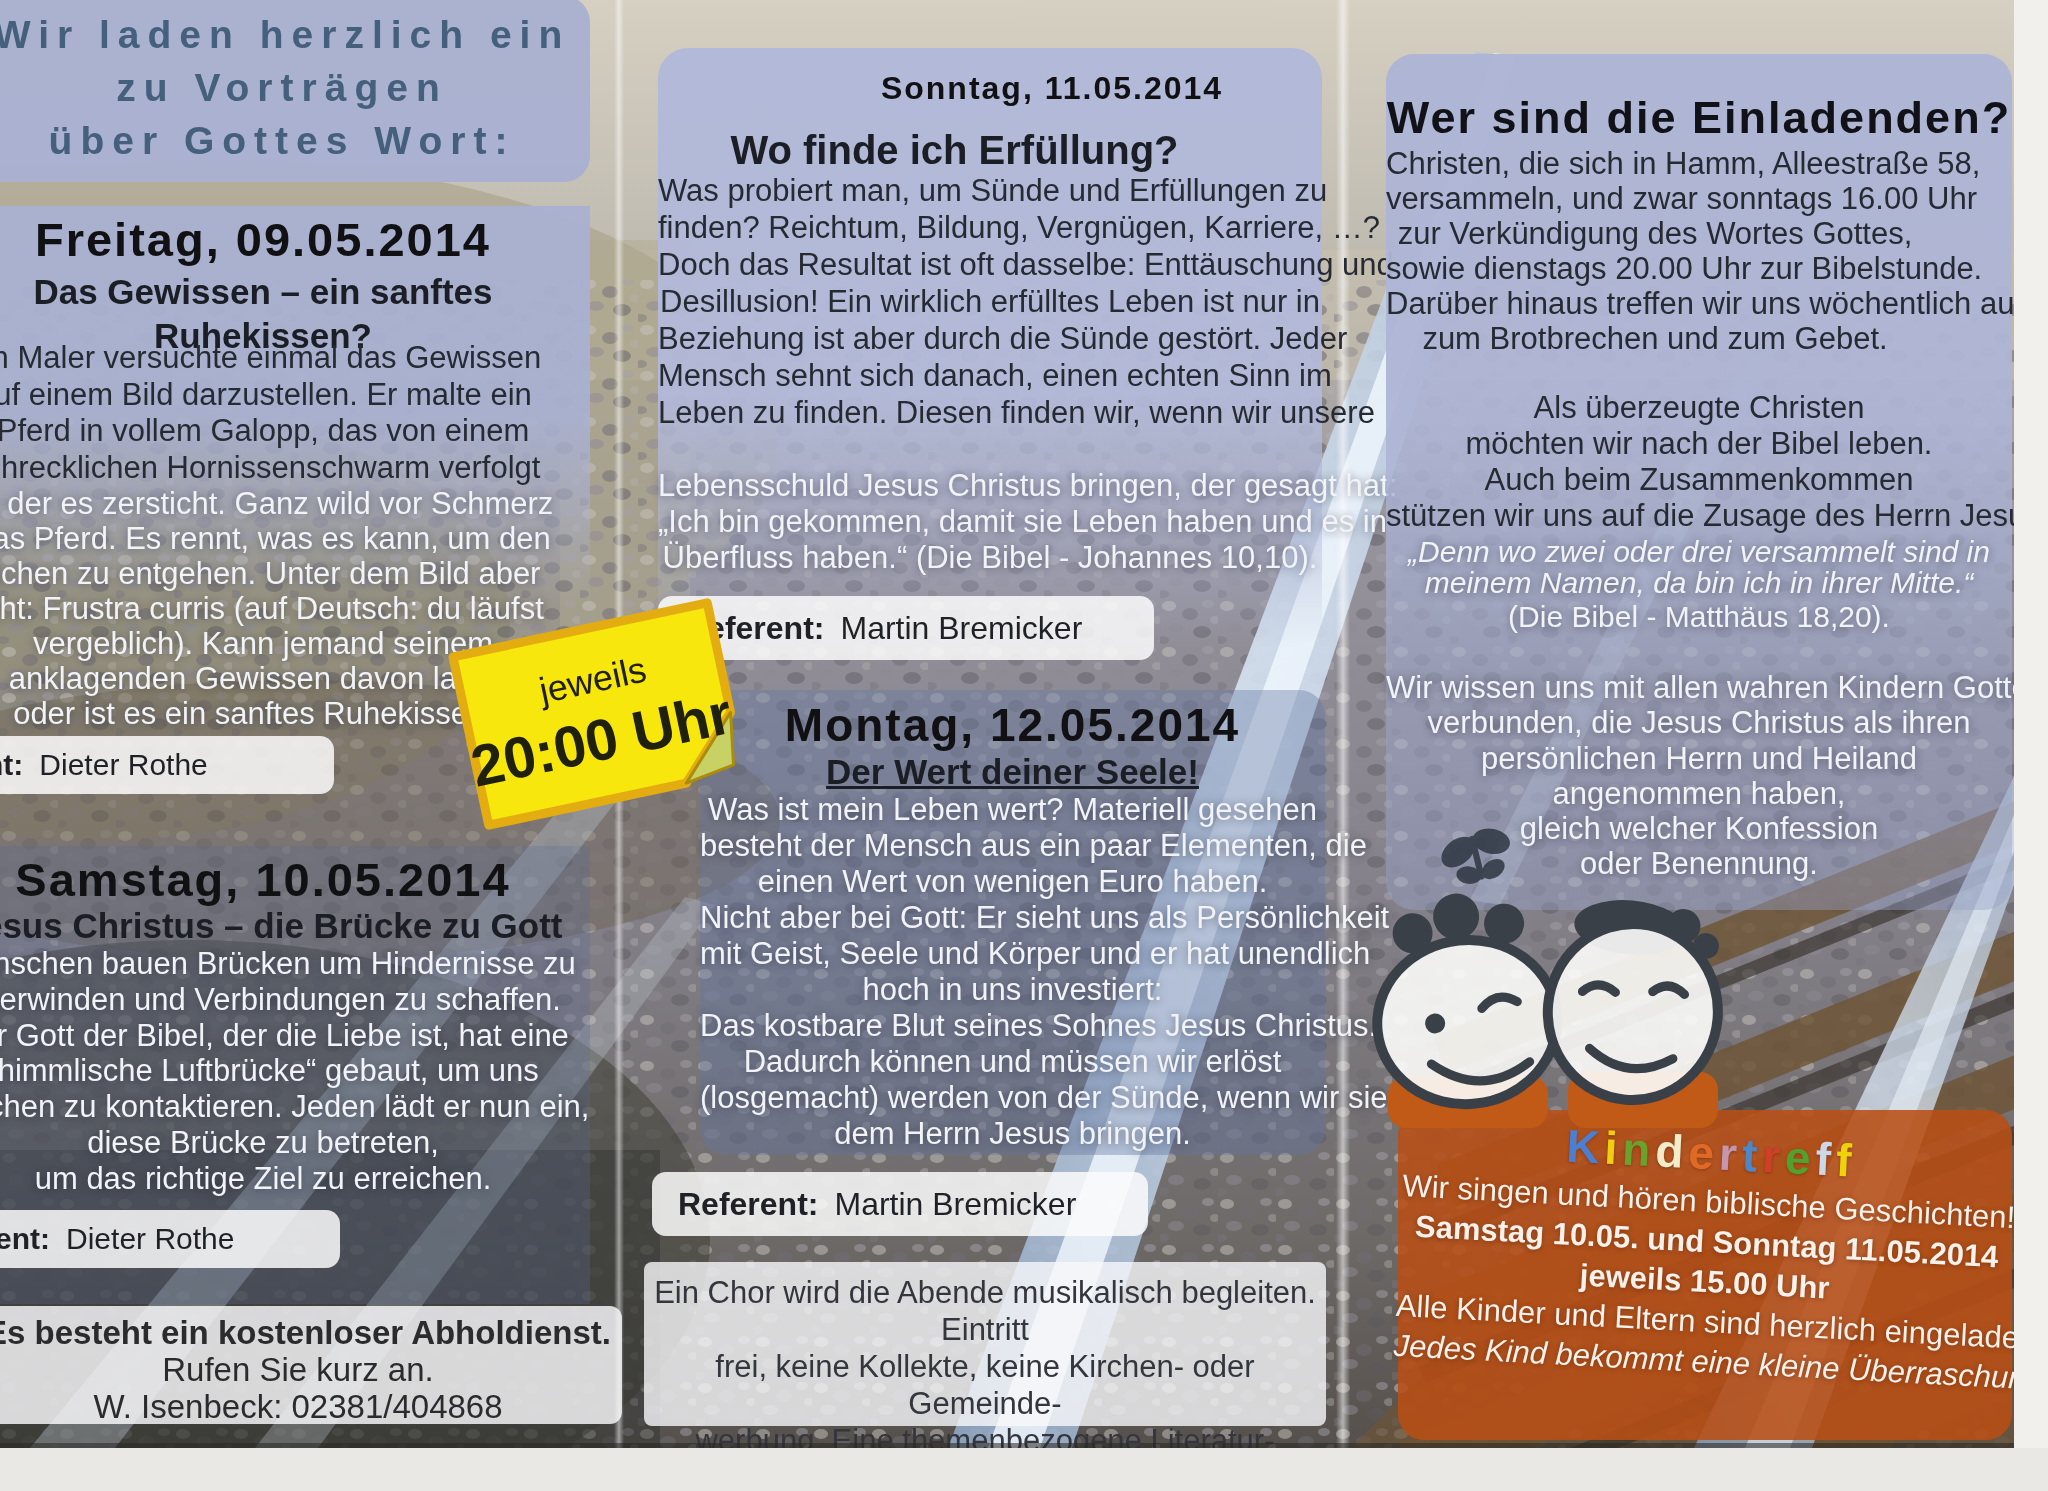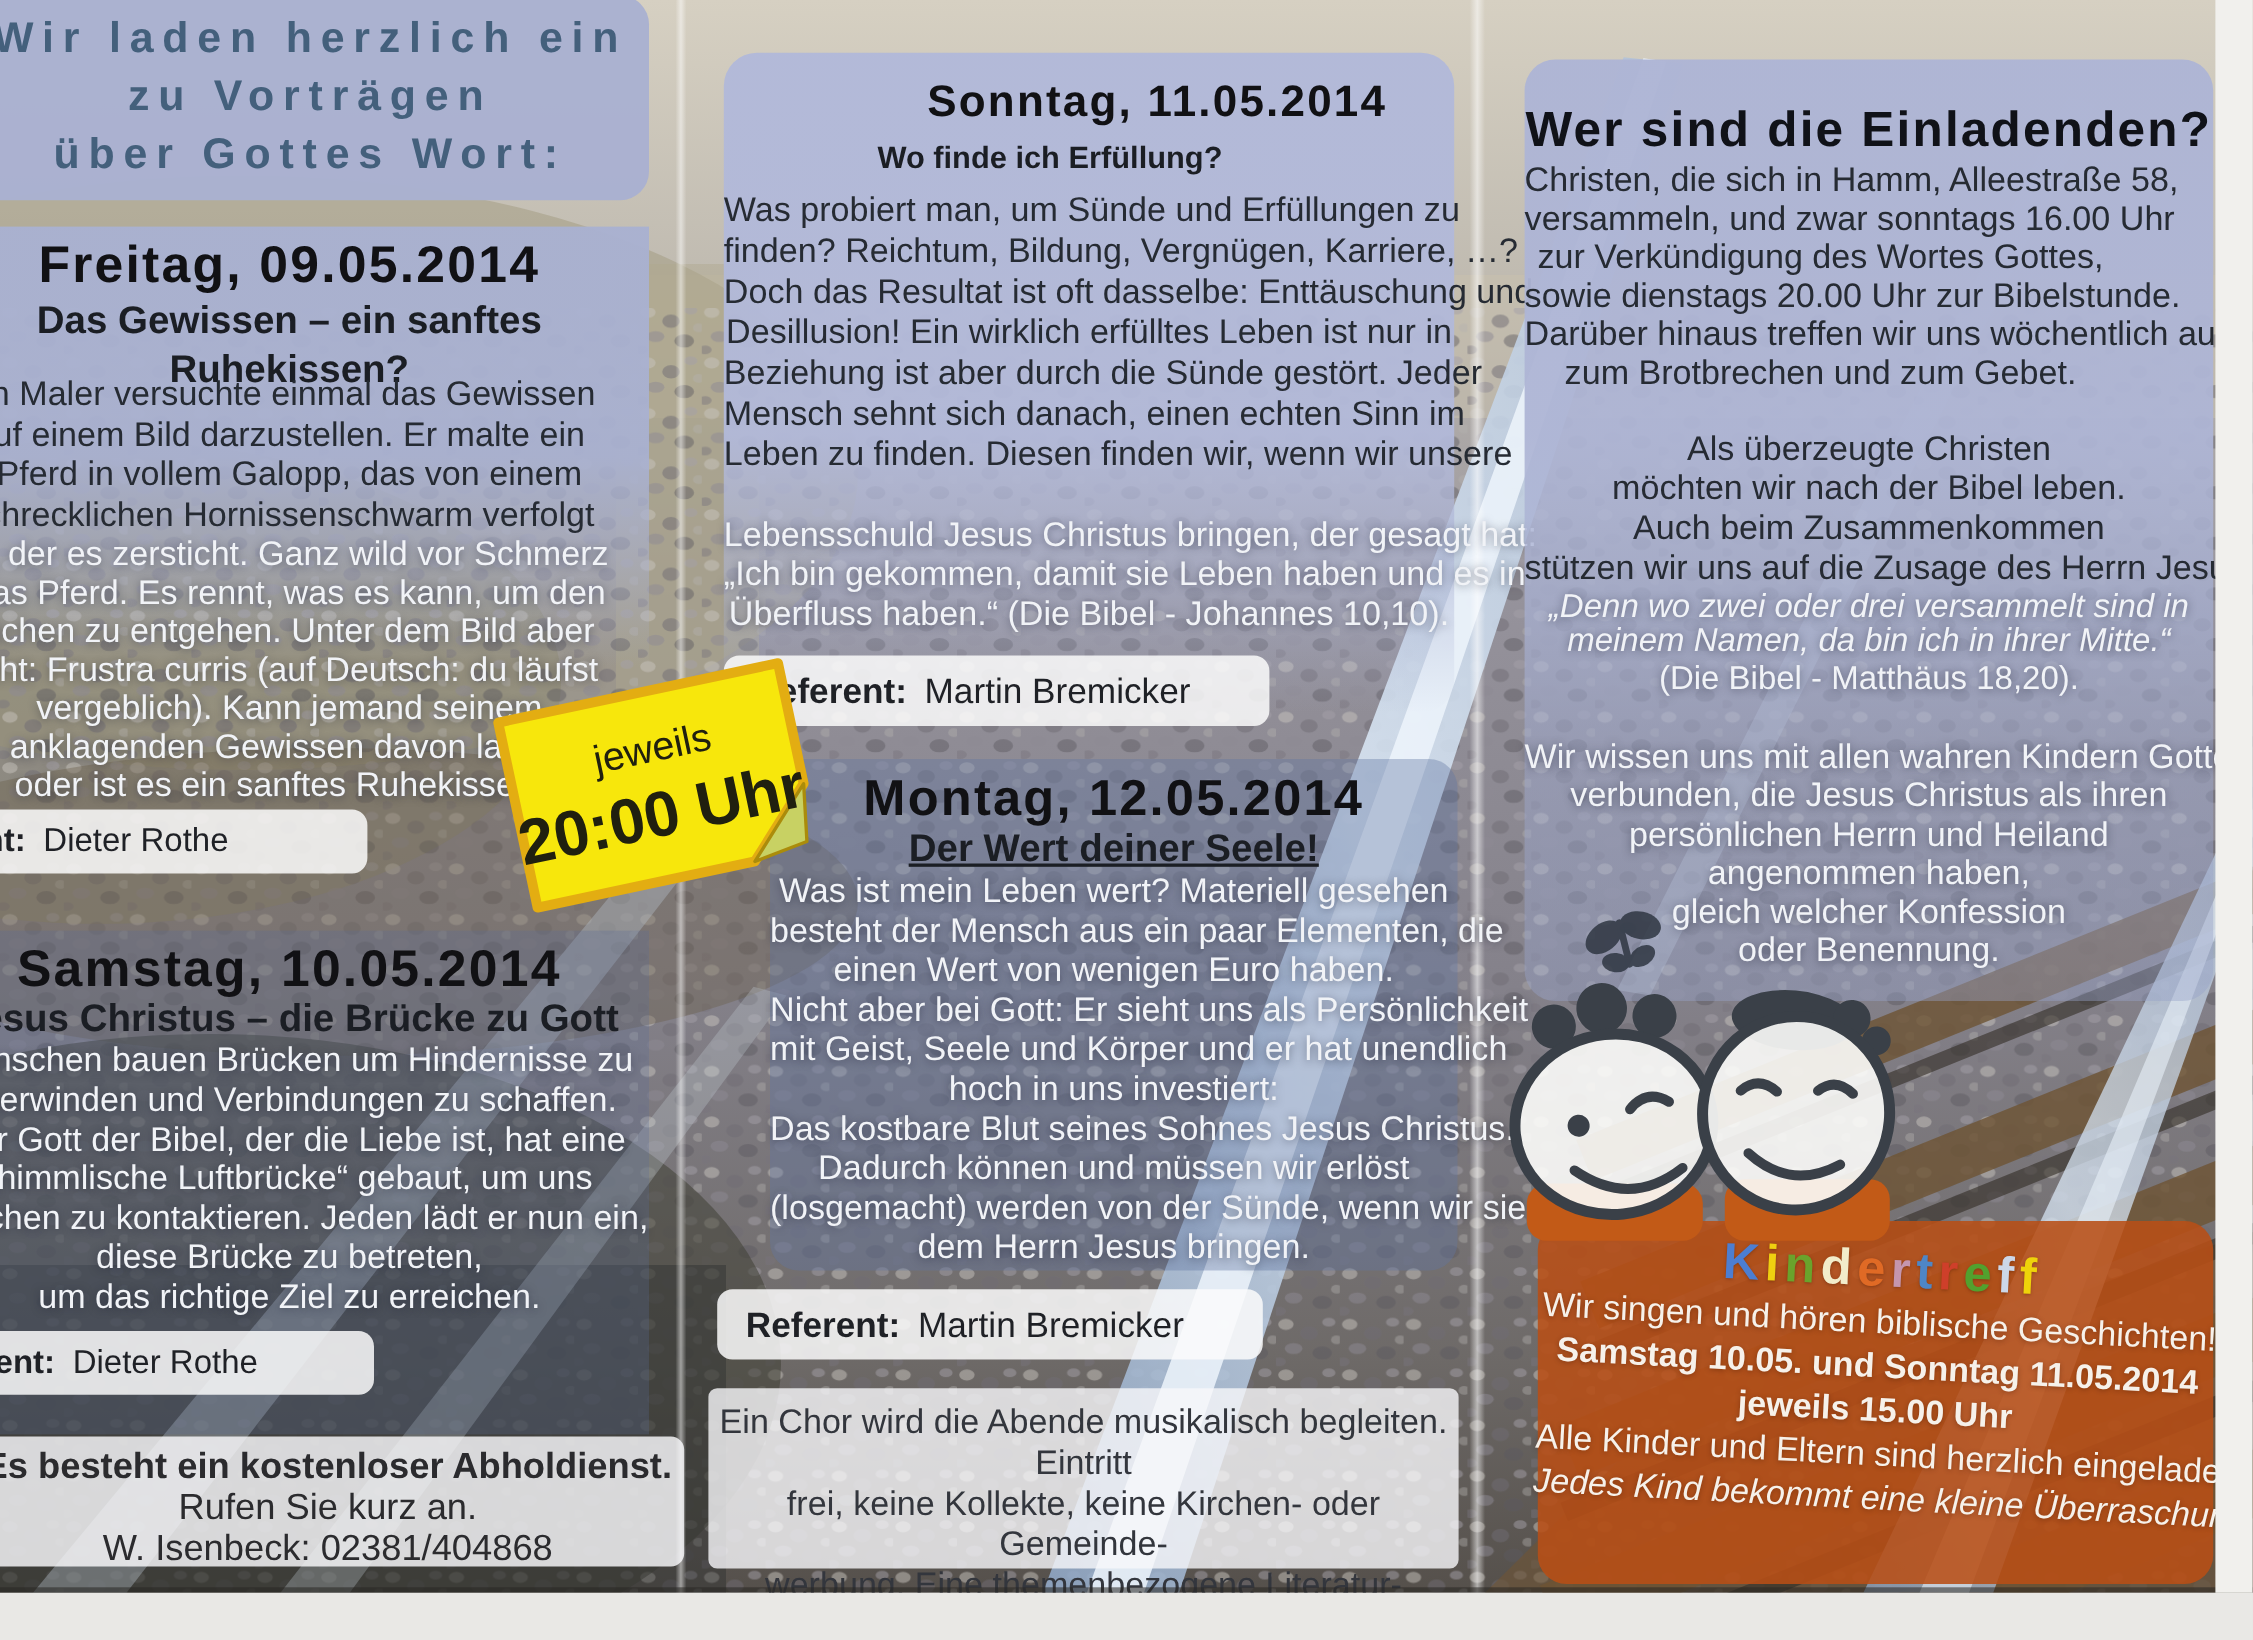--- a/index.html
+++ b/index.html
@@ -185,7 +185,7 @@
 
   <div class="abs card sunday-card"></div>
 
-  <div class="tl date-h" style="left:658px;top:70px;width:788px;font-size:40px;">Sonntag, 11.05.2014</div>
+  <div class="tl date-h" style="left:658px;top:70px;width:788px;font-size:32px;">Sonntag, 11.05.2014</div>
   <div class="tl sub-h" style="left:658px;top:128px;width:593px;font-size:28px;">Wo finde ich Erfüllung?</div>
   <div class="tl body-dark" style="left:658px;top:172px;width:664px;line-height:37px;">
       <div>Was probiert man, um Sünde und Erfüllungen zu</div>

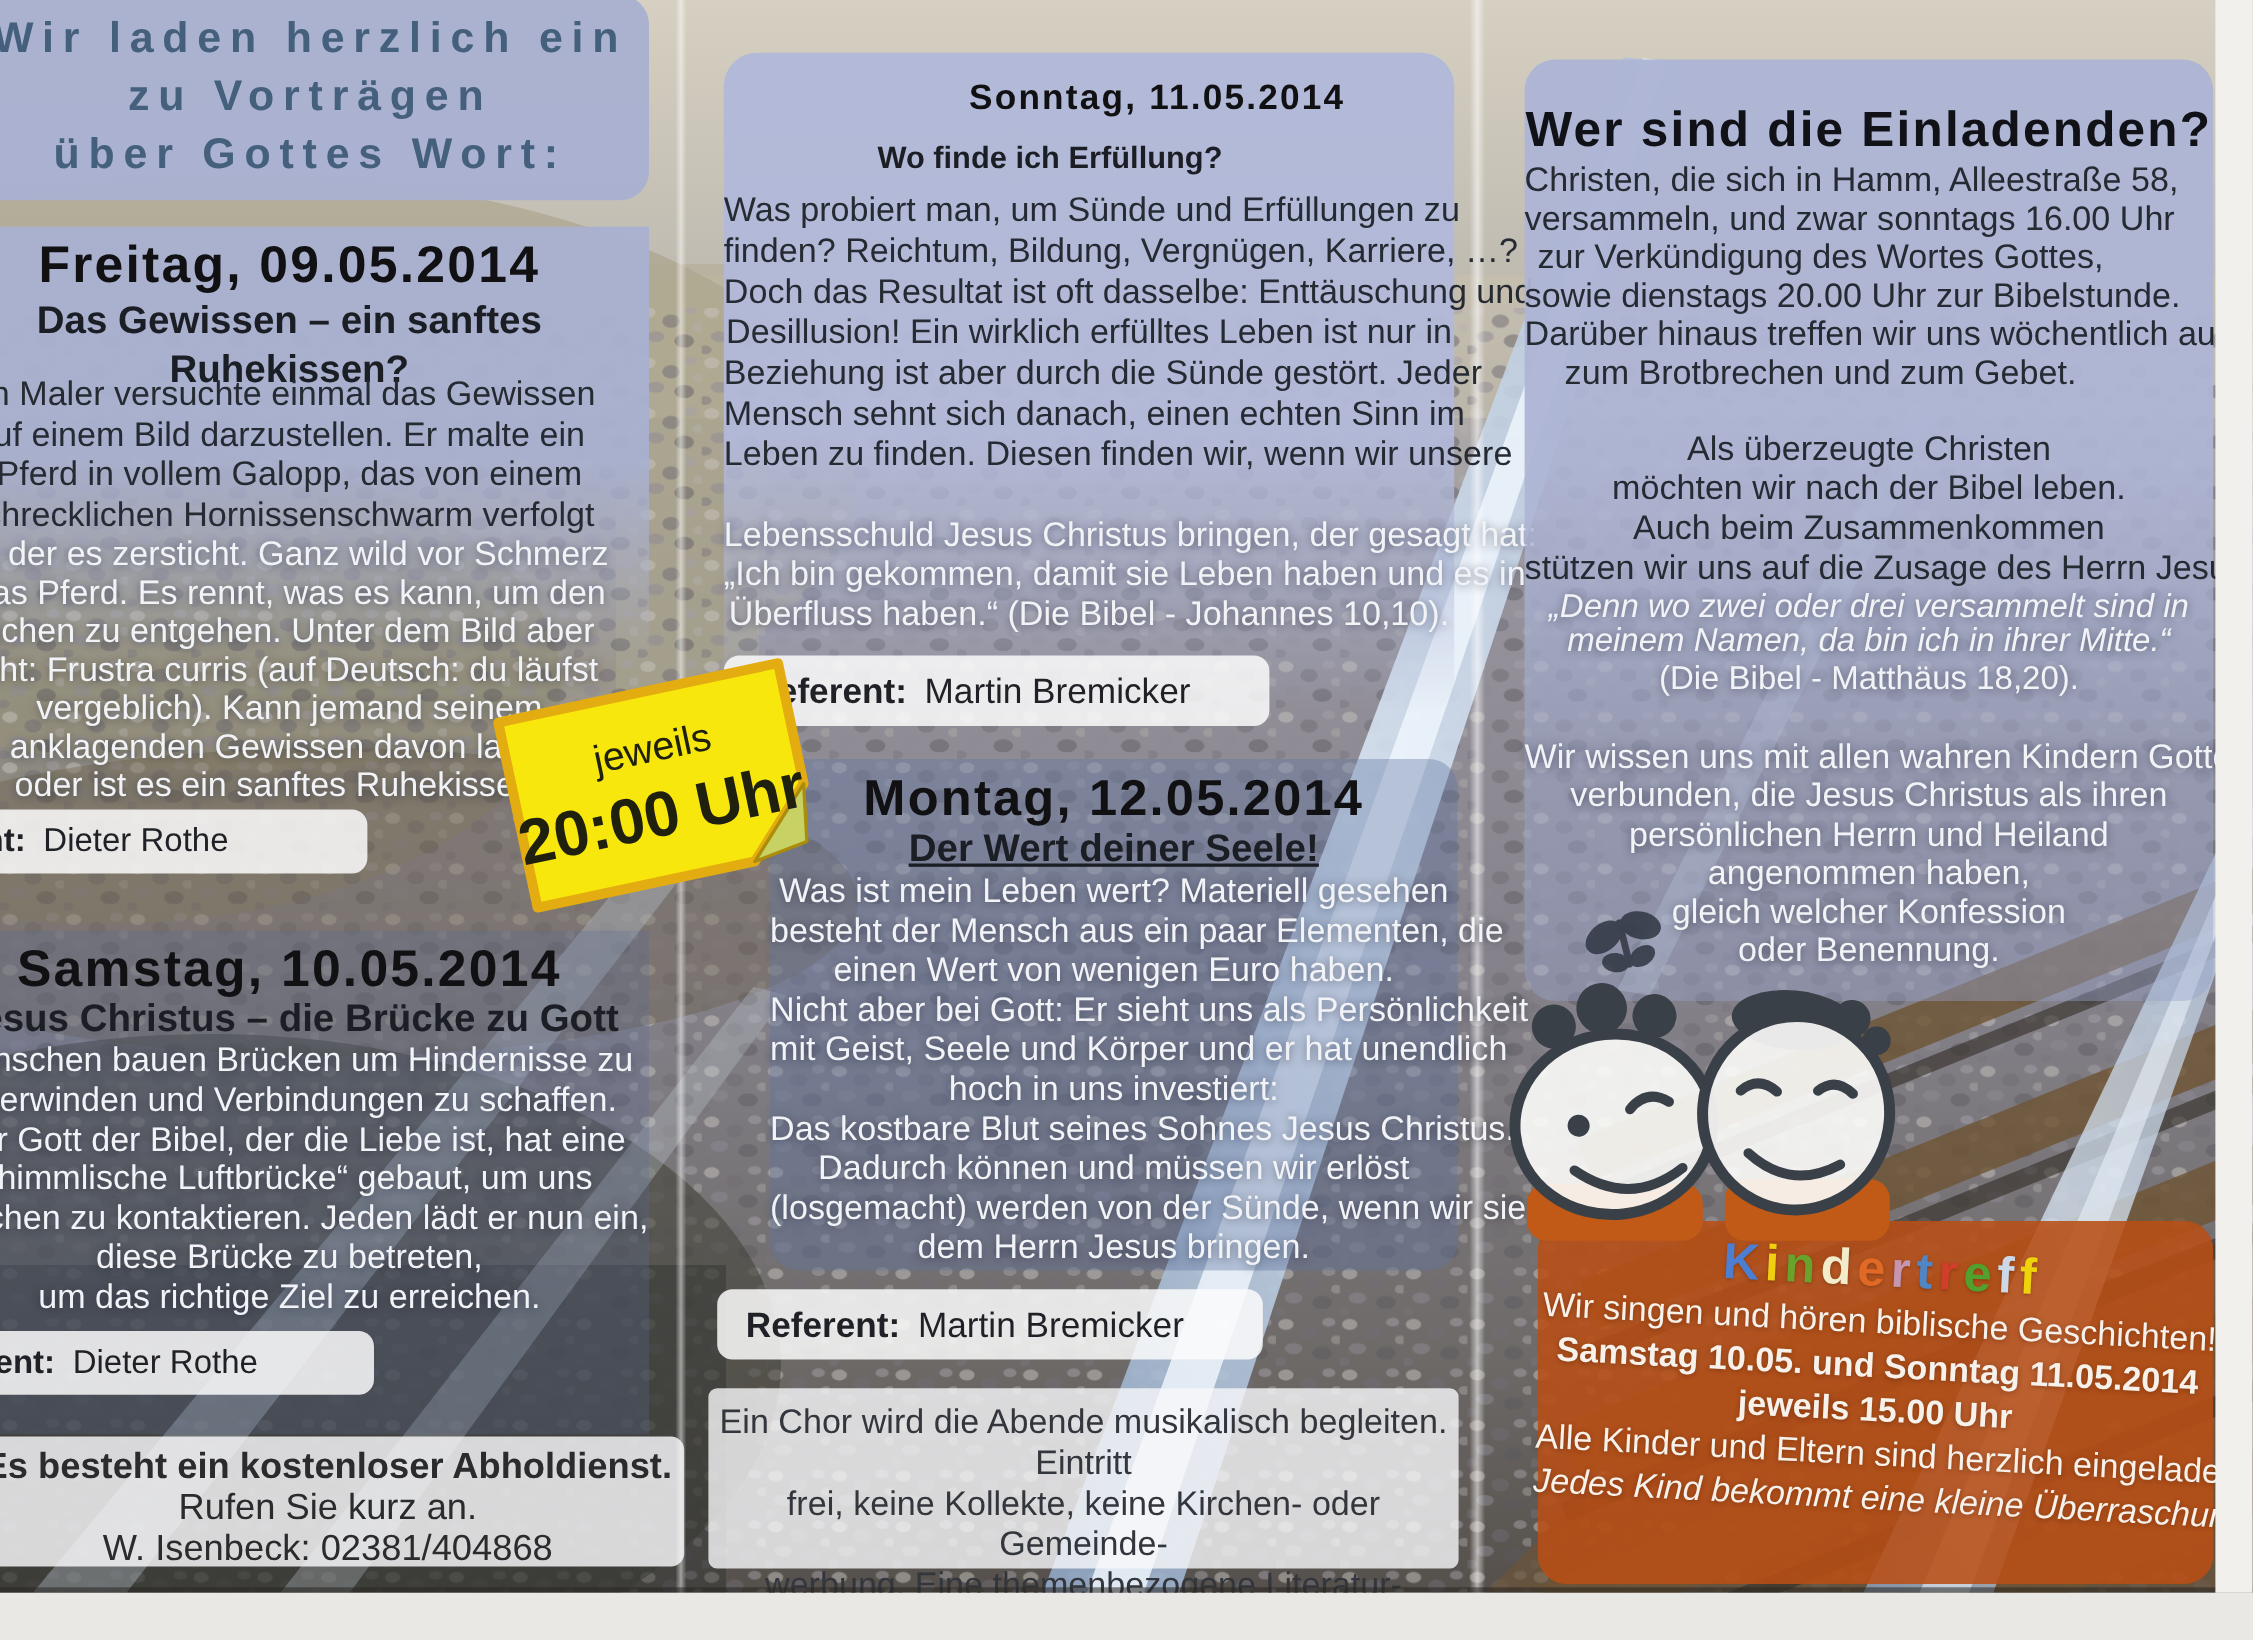--- a/index.html
+++ b/index.html
@@ -186,7 +186,7 @@
   <div class="abs card sunday-card"></div>
 
   <div class="tl date-h" style="left:658px;top:70px;width:788px;font-size:32px;">Sonntag, 11.05.2014</div>
-  <div class="tl sub-h" style="left:658px;top:128px;width:593px;font-size:28px;">Wo finde ich Erfüllung?</div>
+  <div class="tl sub-h" style="left:658px;top:128px;width:593px;font-size:40px;">Wo finde ich Erfüllung?</div>
   <div class="tl body-dark" style="left:658px;top:172px;width:664px;line-height:37px;">
       <div>Was probiert man, um Sünde und Erfüllungen zu</div>
       <div>finden? Reichtum, Bildung, Vergnügen, Karriere, …?</div>

